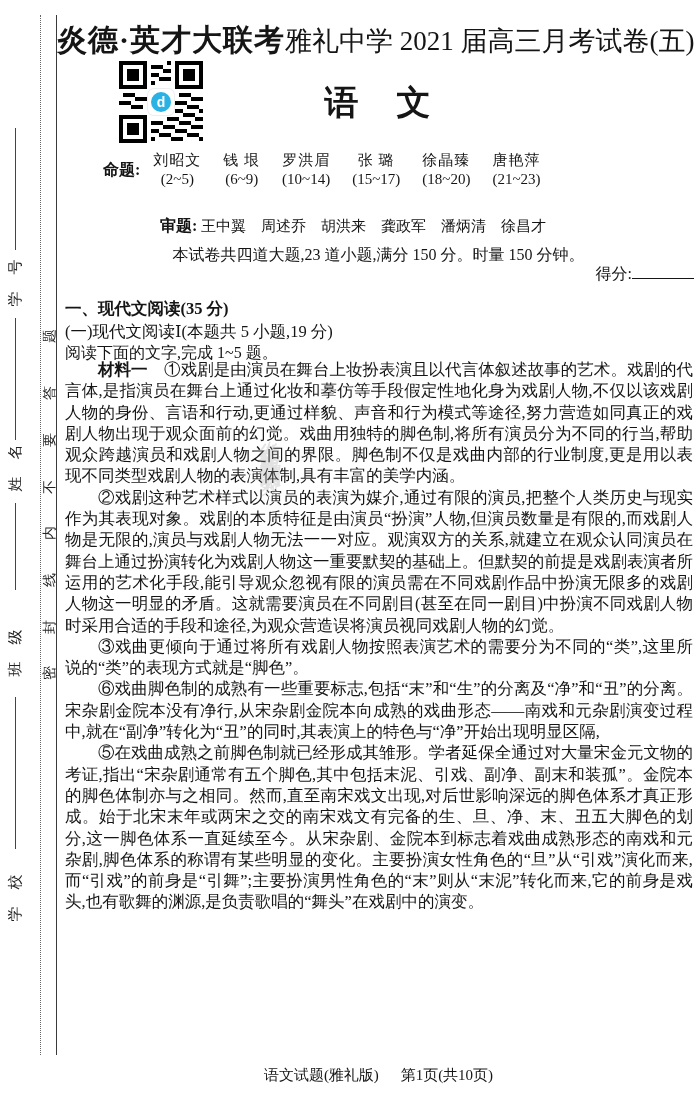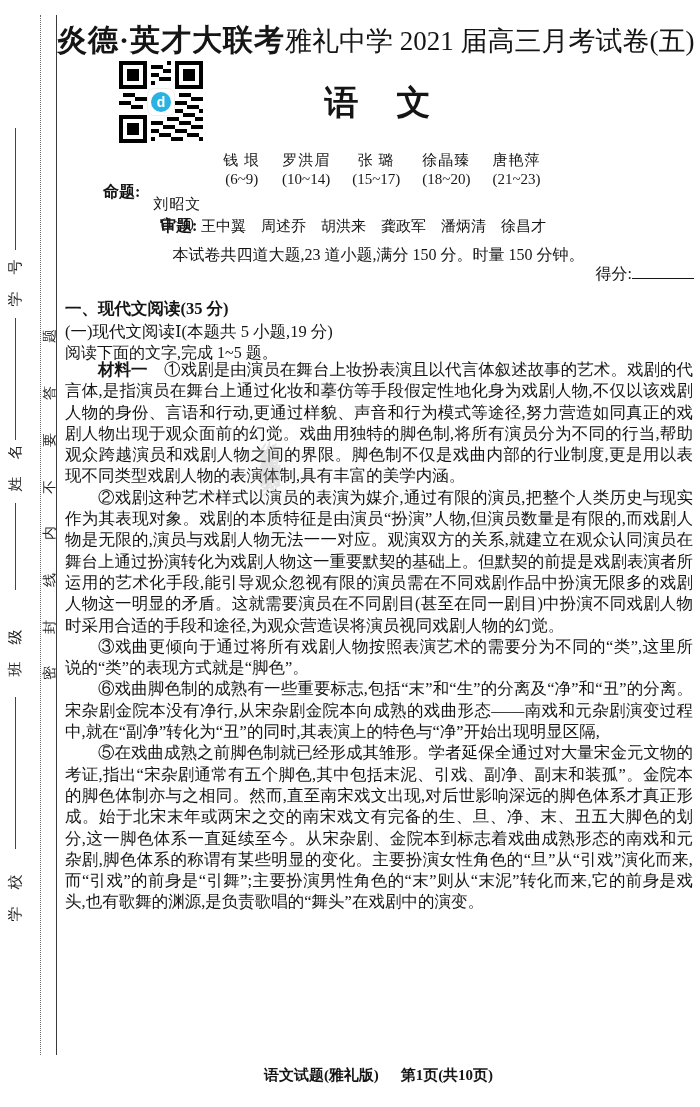--- a/index.html
+++ b/index.html
@@ -207,7 +207,7 @@
       <span class="setters-label">命题:</span>
       <span id="setters-cols" style="display:flex;">
           <span class="setter-col">
-            <span class="setter-name" style="display: block; margin-top: 44px;">刘昭文</span>
+            <span class="setter-name" style="display: block;">刘昭文</span>
             <span class="setter-range" style="display: block;">(1~4)</span>
           </span>
           <span class="setter-col">

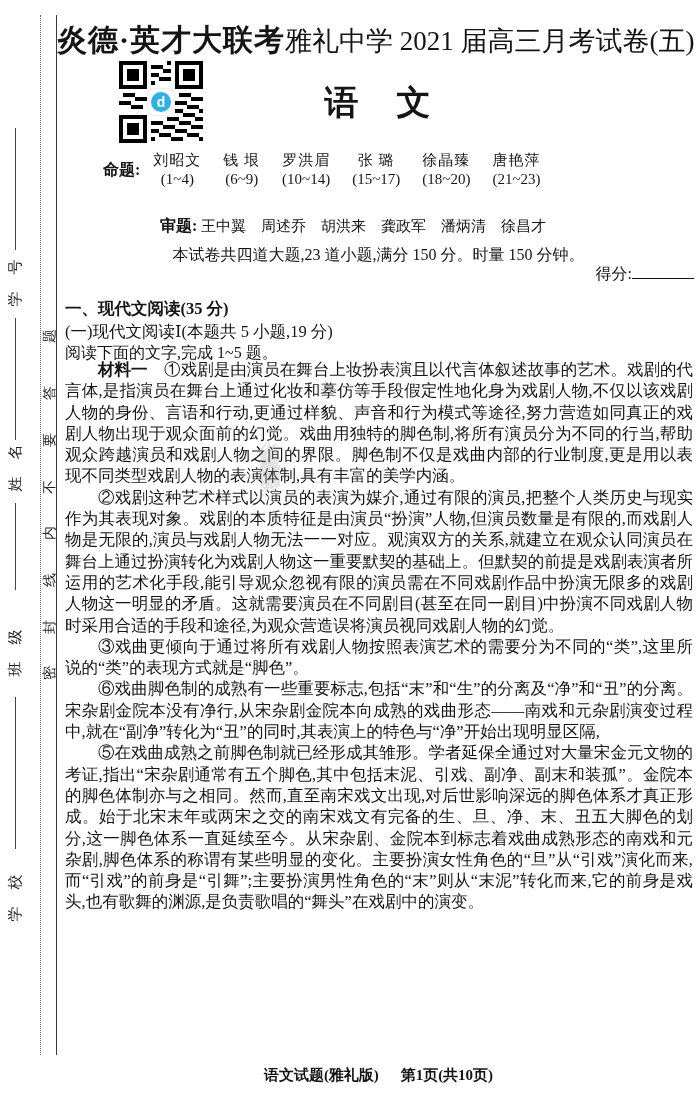--- a/index.html
+++ b/index.html
@@ -208,7 +208,7 @@
       <span id="setters-cols" style="display:flex;">
           <span class="setter-col">
             <span class="setter-name" style="display: block;">刘昭文</span>
-            <span class="setter-range" style="display: block;">(1~4)</span>
+            <span class="setter-range" style="display: block;">(2~5)</span>
           </span>
           <span class="setter-col">
             <span class="setter-name" style="display: block;">钱 垠</span>

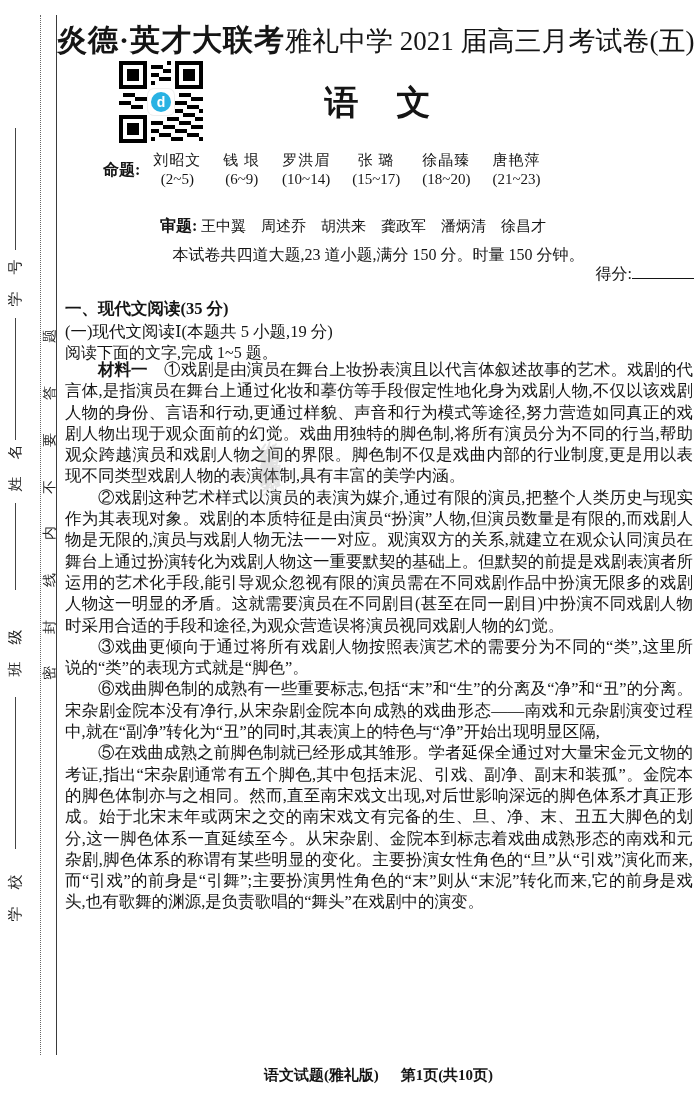--- a/index.html
+++ b/index.html
@@ -69,7 +69,7 @@
                color:#9a9a9a; opacity:0.28; pointer-events:none; }
 
   .footer { position:absolute; top:1066px; left:0; width:100%; text-align:center; font-size:15px; }
-  .footer-part { margin:0 9px;font-weight:bold; }
+  .footer-part { margin:0 9px; }
 </style>
 </head>
 <body>

